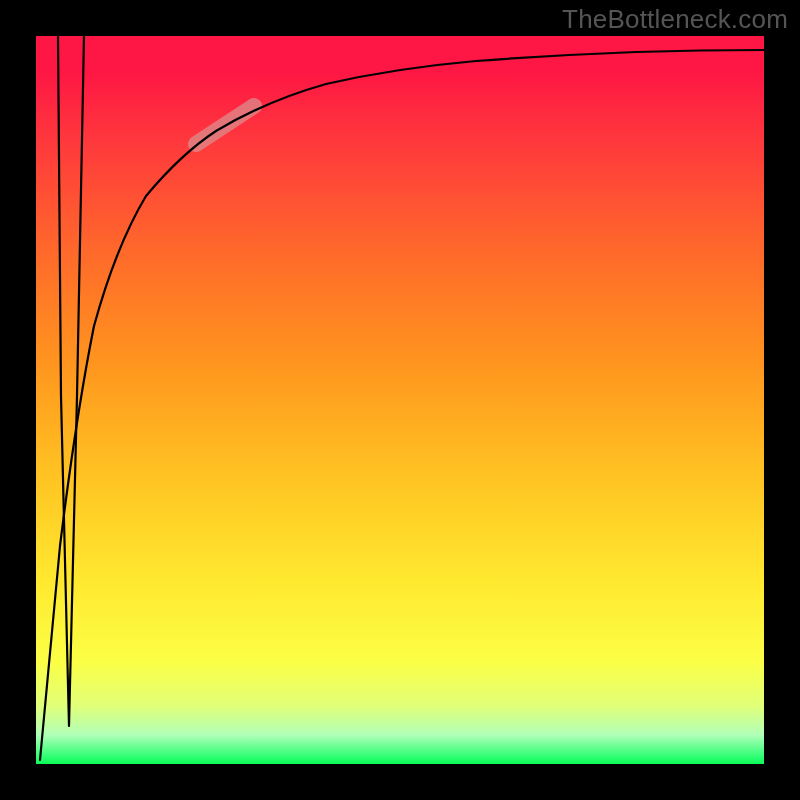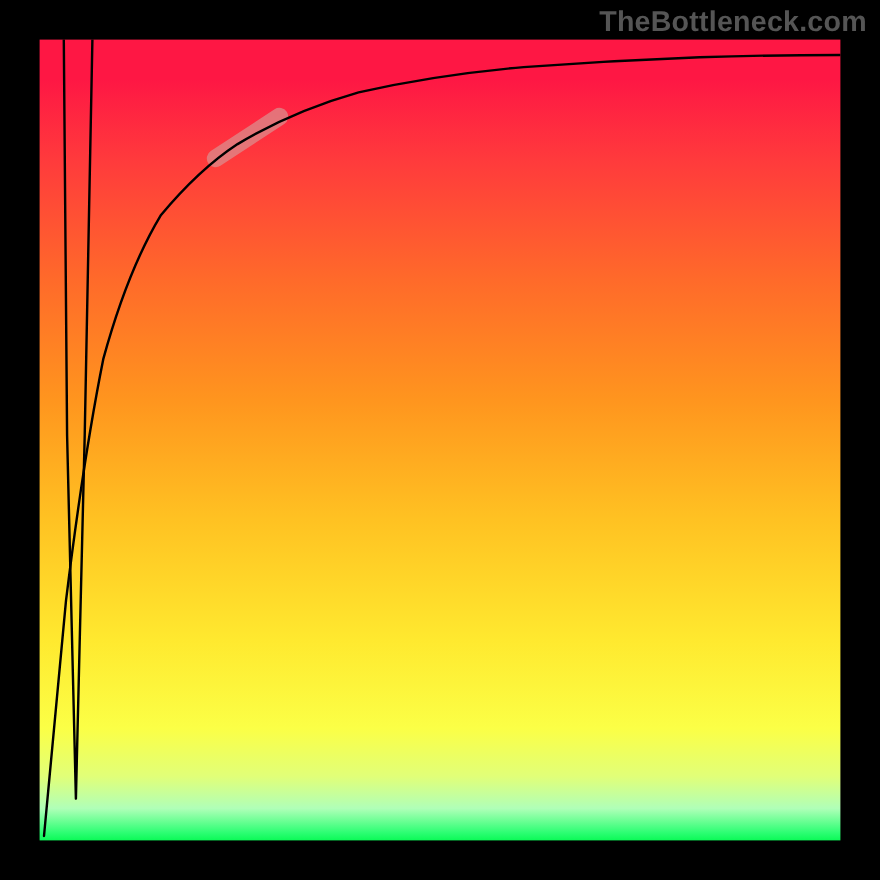--- a/index.html
+++ b/index.html
@@ -18,7 +18,7 @@
     right: 12px;
     color: #555;
     font-size: 26px;
-    font-weight: 700;
+    font-weight: 400;
     letter-spacing: 0.2px;
     z-index: 20;
   }

